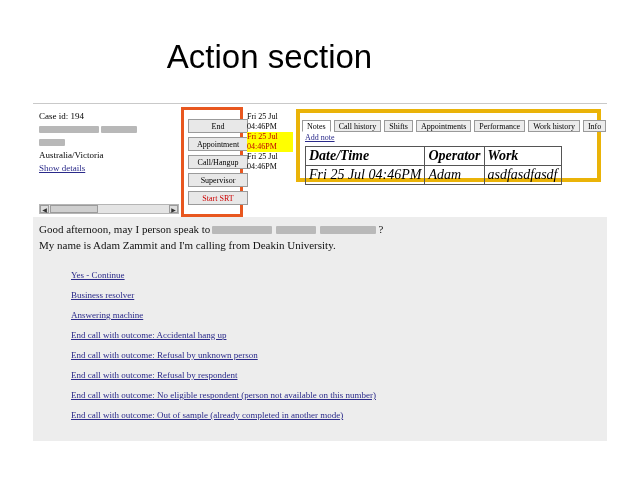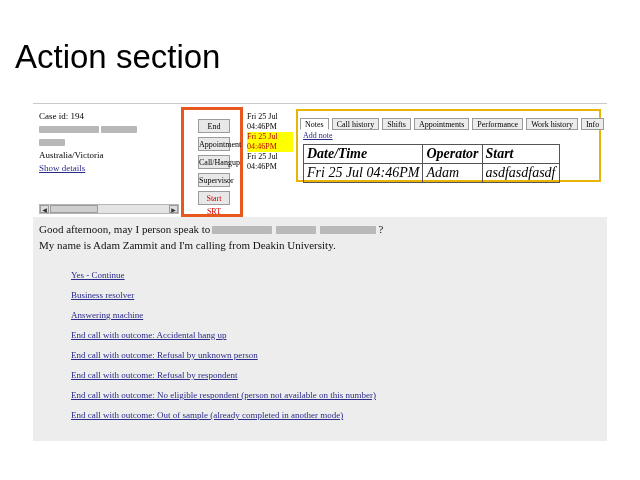--- a/index.html
+++ b/index.html
@@ -21,9 +21,9 @@
   .slide-title {
     position: absolute;
     top: 38px;
-    left: 15px;
+    left: 4px;
     width: 531px;
-    text-align: left;
+    text-align: center;
     font-family: "Liberation Sans", sans-serif;
     font-size: 33px;
     color: #000000;

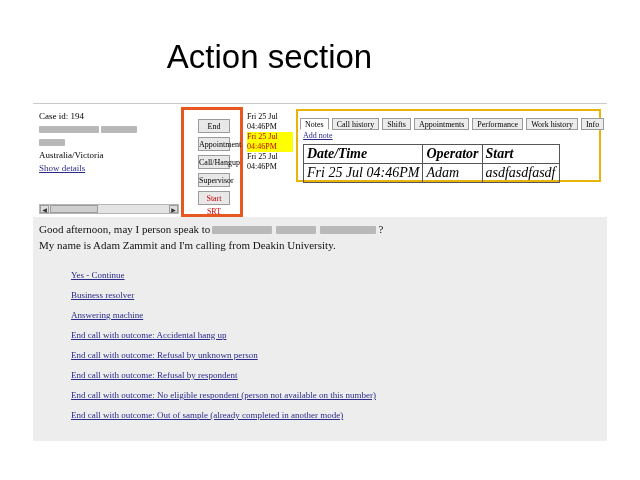--- a/index.html
+++ b/index.html
@@ -92,8 +92,8 @@
   }
   .action-btn {
     position: absolute;
-    left: 14px;
-    width: 32px;
+    left: 4px;
+    width: 60px;
     height: 14px;
     border: 1px solid #9b9b9b;
     background: #e8e8e8;

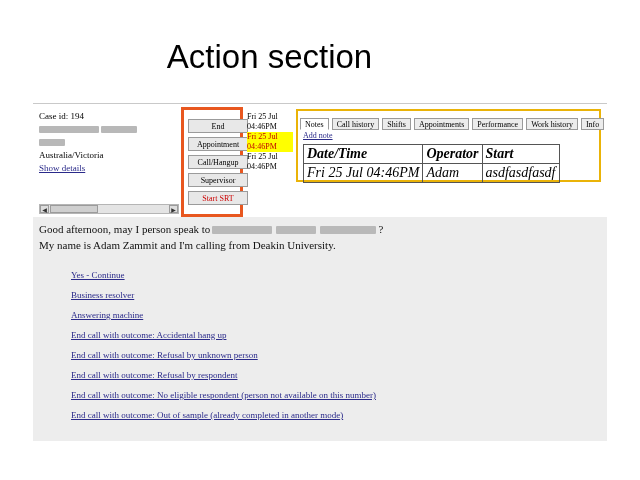--- a/index.html
+++ b/index.html
@@ -137,7 +137,7 @@
     top: 5px;
     width: 305px;
     height: 73px;
-    border: 2px solid #eab308;
+    border: 4px solid #eab308;
     background: #ffffff;
     box-sizing: border-box;
   }

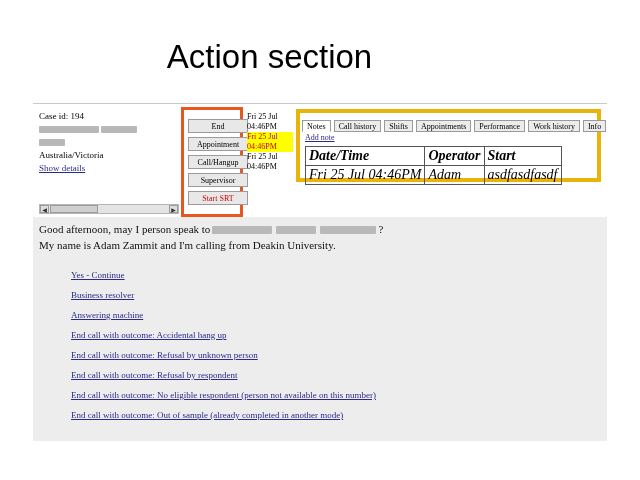--- a/index.html
+++ b/index.html
@@ -344,7 +344,7 @@
             <tr>
               <th>Date/Time</th>
               <th>Operator</th>
-              <th>Start</th>
+              <th>Work</th>
             </tr>
           </thead>
           <tbody>

